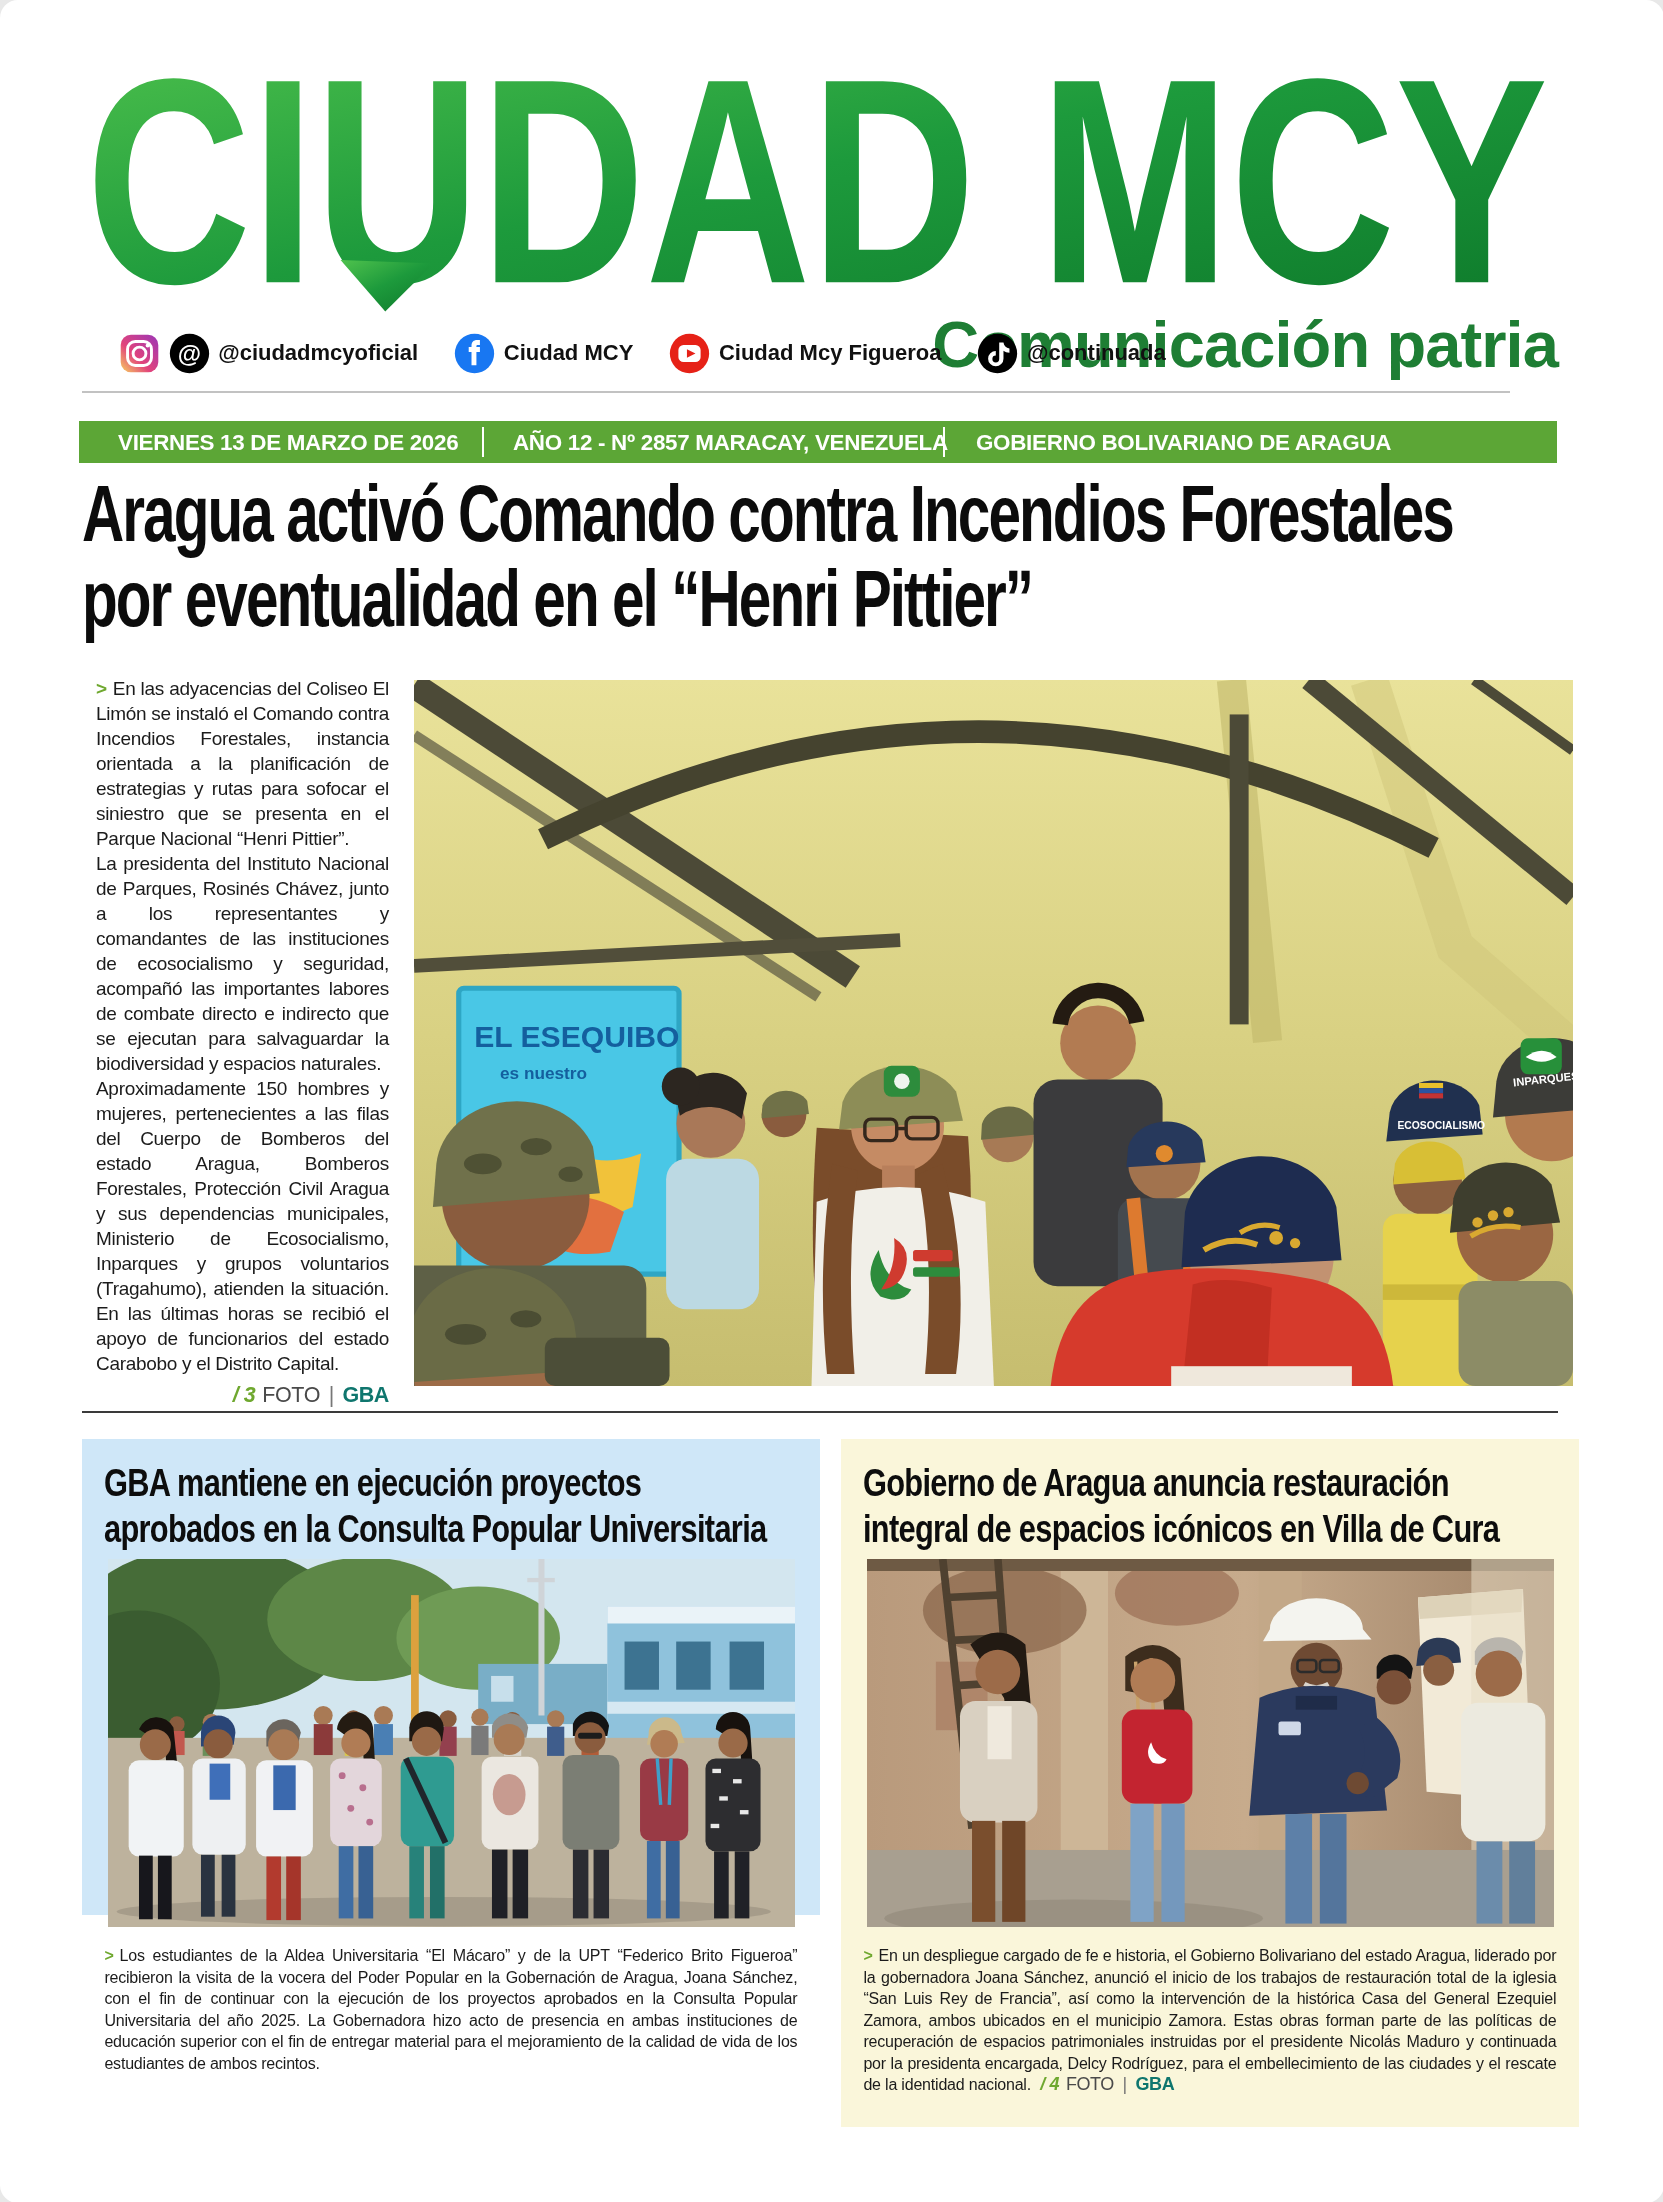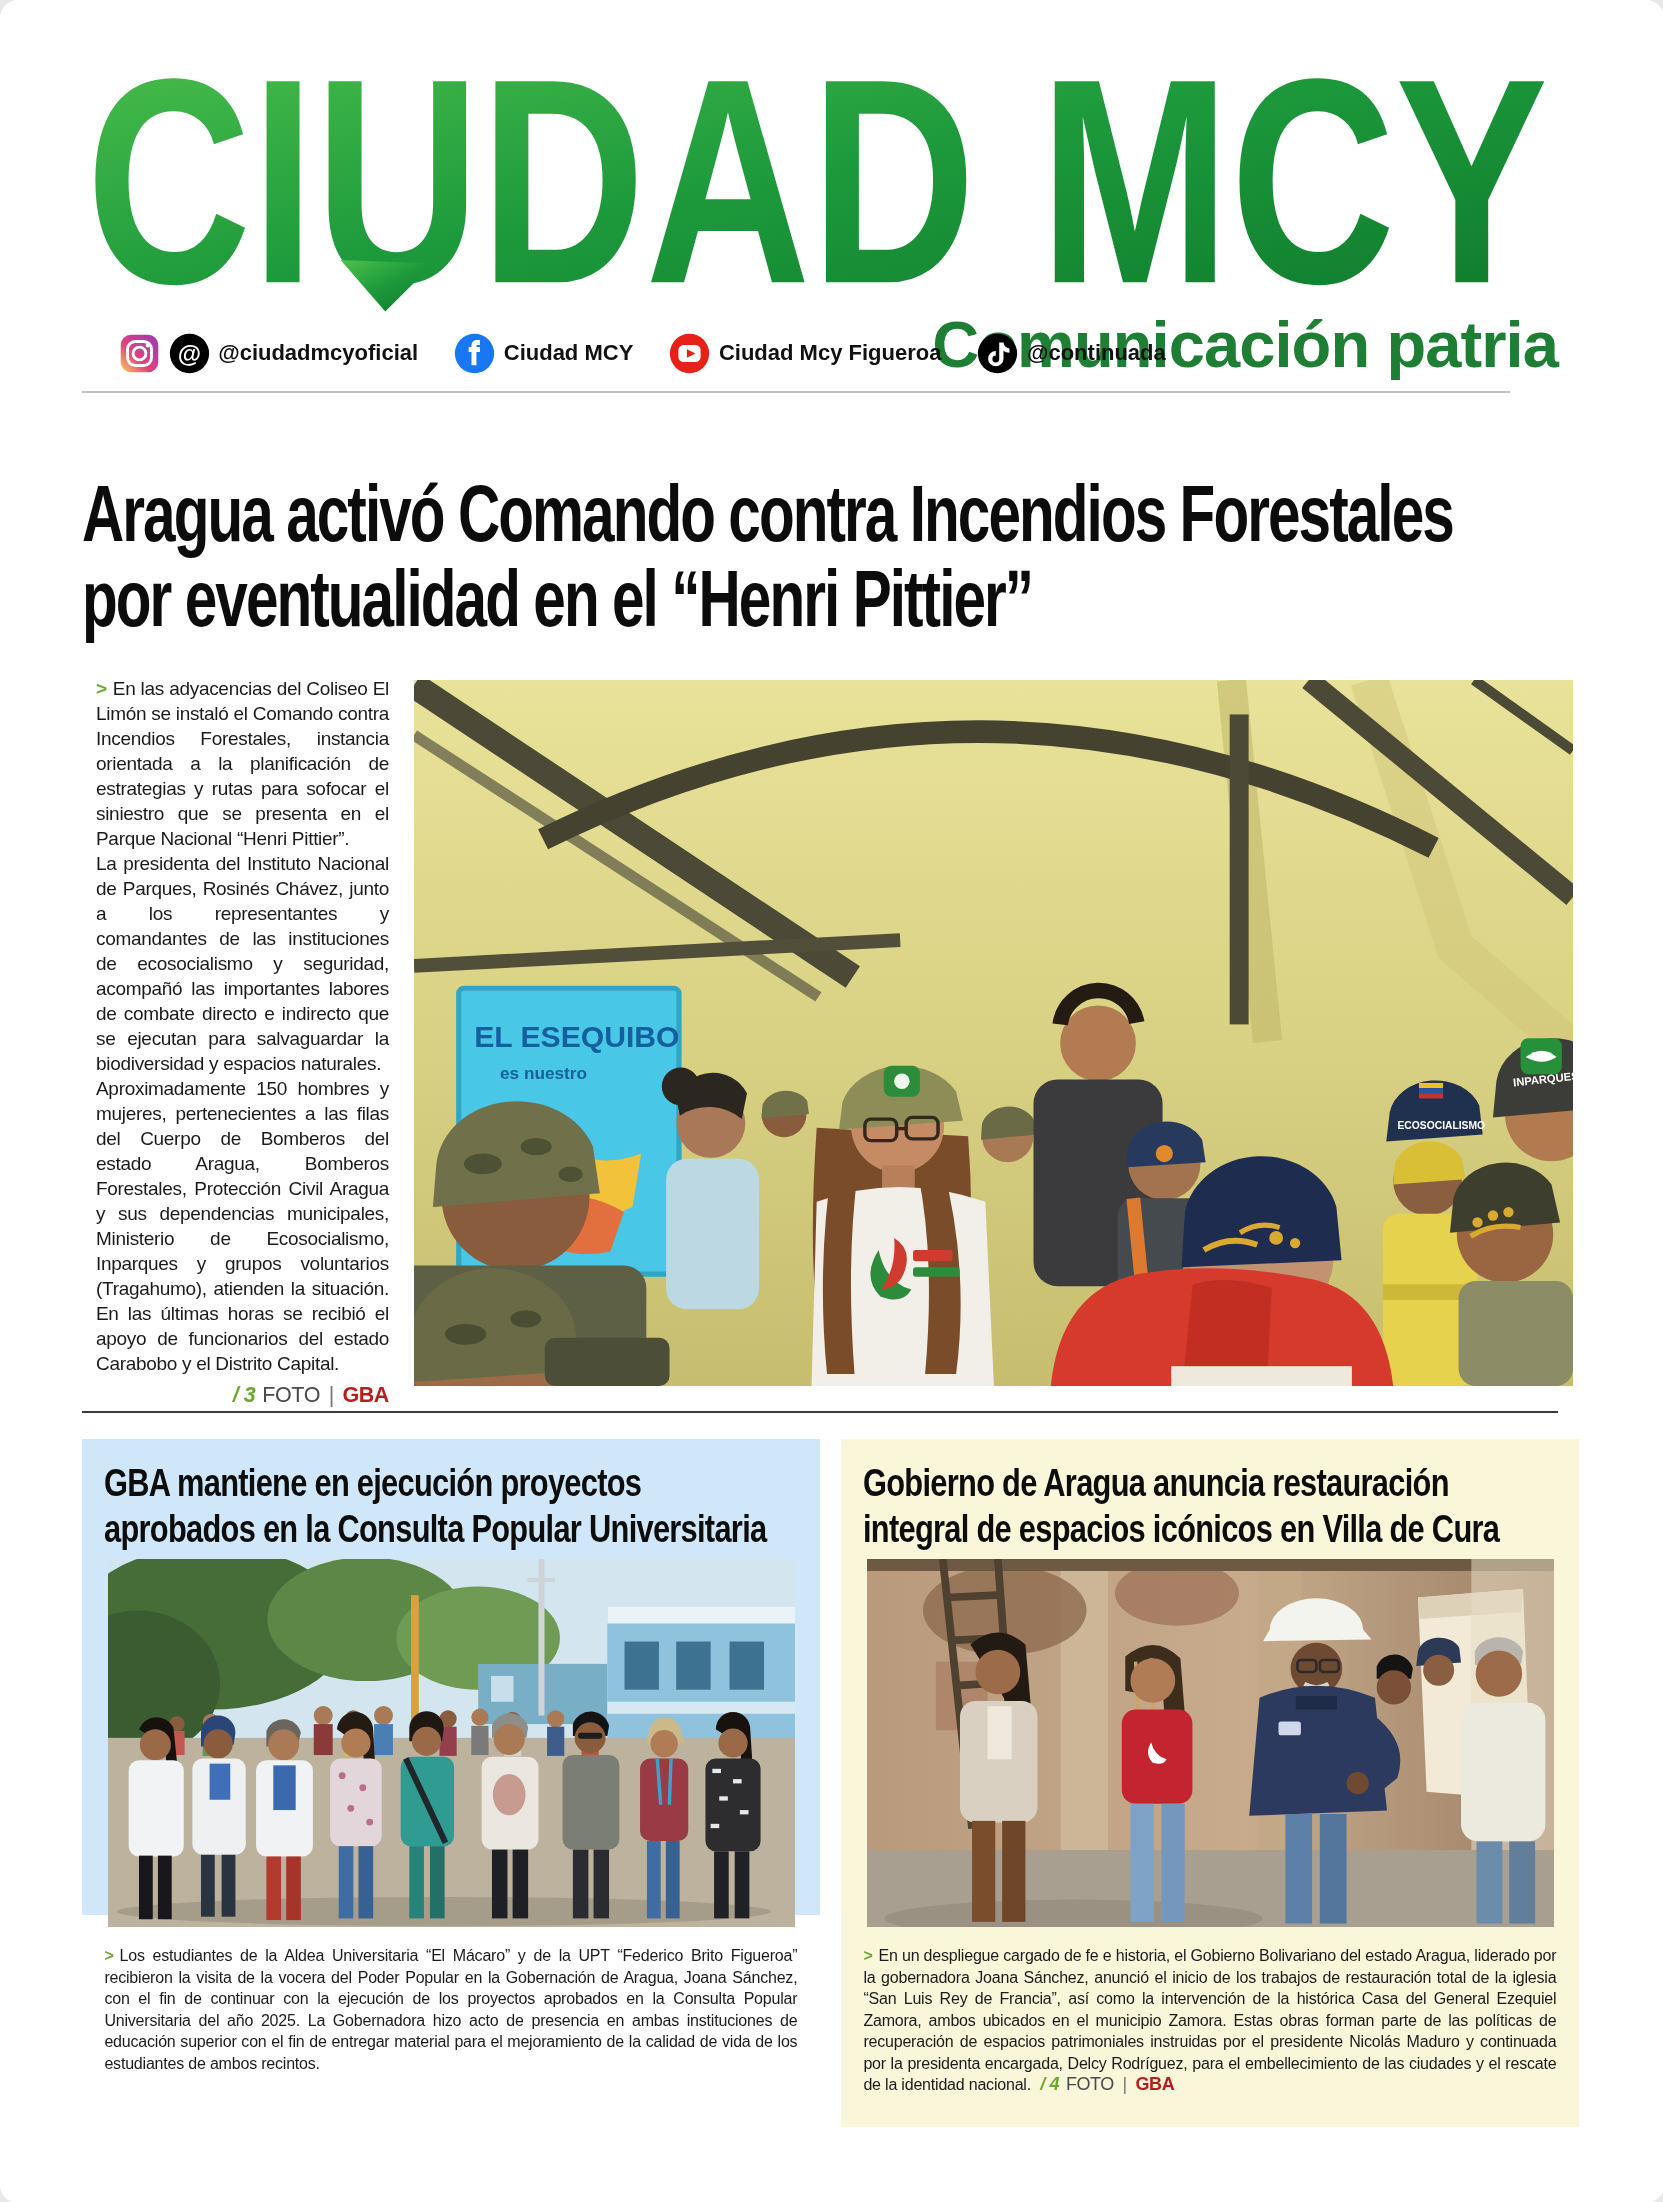--- a/index.html
+++ b/index.html
@@ -118,6 +118,13 @@
 
   <div class="head-divider"></div>
 
+  <div class="date-bar">
+    <span style="left:39px">VIERNES 13 DE MARZO DE 2026</span>
+    <div class="db-sep" style="left:403px"></div>
+    <span style="left:434px">AÑO 12 - Nº 2857 MARACAY, VENEZUELA</span>
+    <div class="db-sep" style="left:864px"></div>
+    <span style="left:897px">GOBIERNO BOLIVARIANO DE ARAGUA</span>
+  </div>
 
   <div class="lead-headline">
     <span class="hline">Aragua activó Comando contra Incendios Forestales</span>

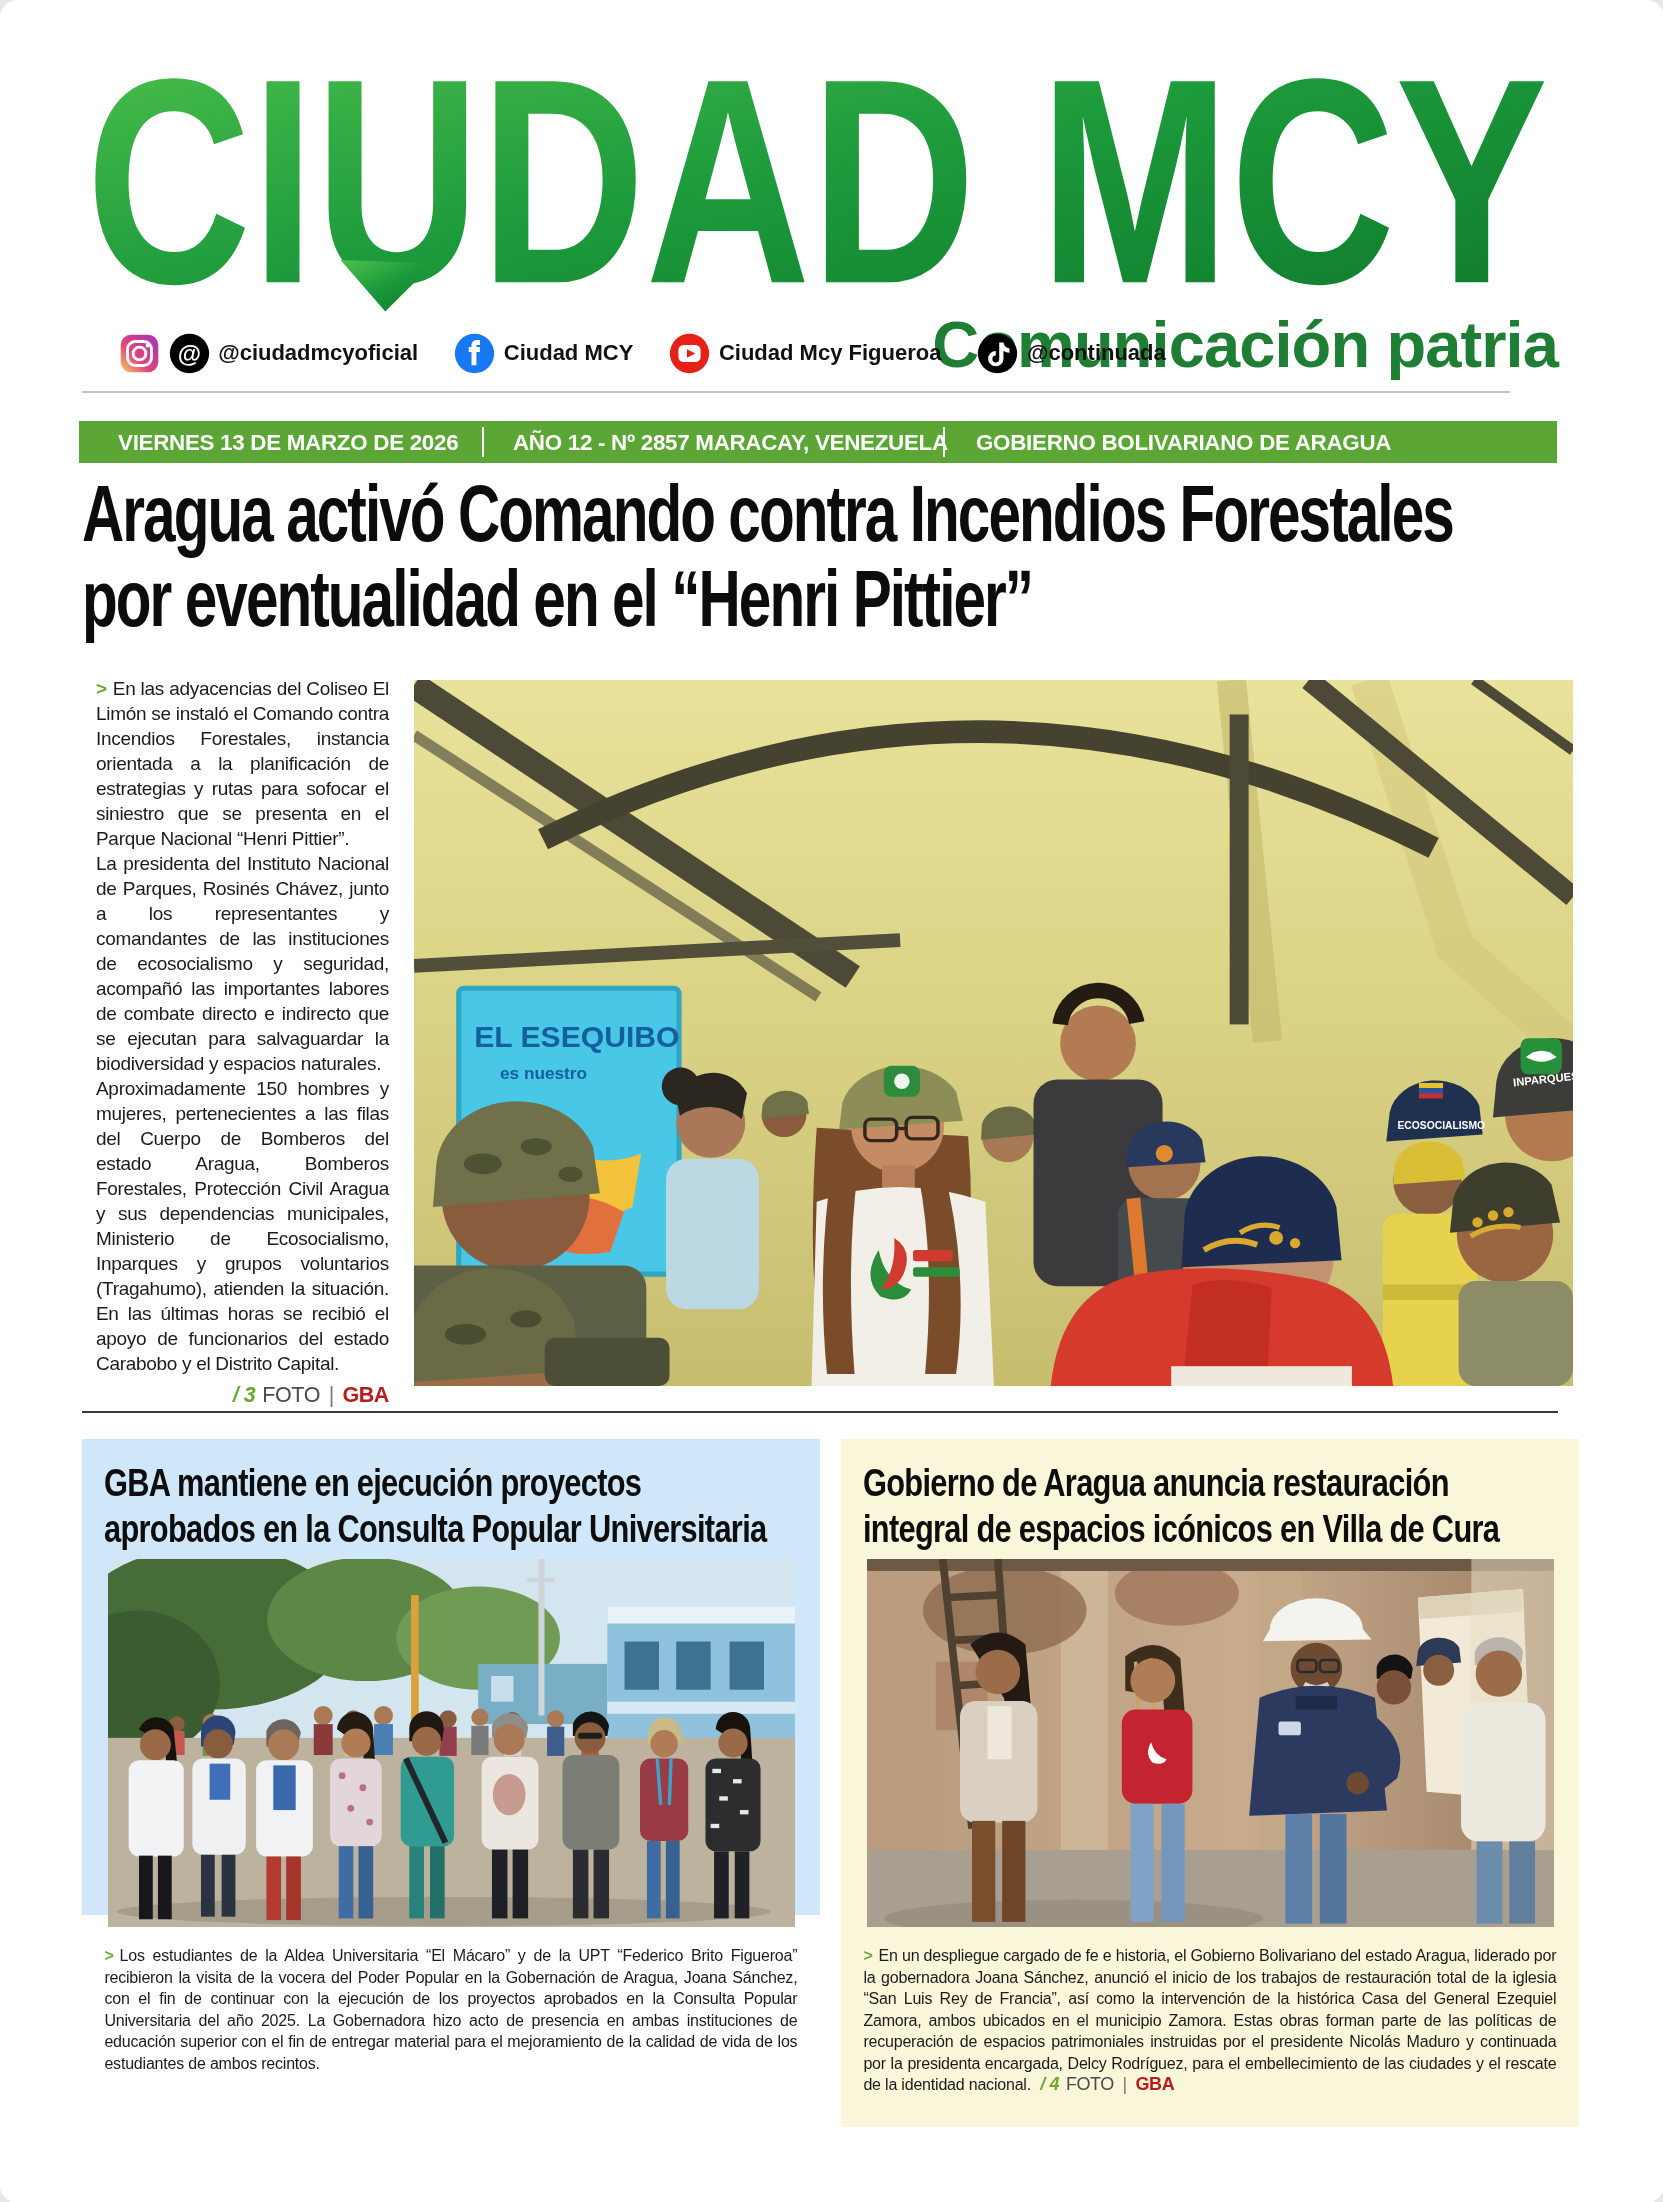--- a/index.html
+++ b/index.html
@@ -33,7 +33,7 @@
   .credit{font-size:21.5px;color:#4a4a4a;letter-spacing:-0.4px;}
   .credit .count{color:#6fa82f;font-weight:bold;font-style:italic;margin-right:6.9px;}
   .credit .sep{margin:0 8.6px;color:#777;}
-  .credit .agency{color:#b91c1c;font-weight:bold;}
+  .credit .agency{color:#0f766e;font-weight:bold;}
   .lead-credit{position:absolute;left:96px;top:1383px;width:293px;text-align:right;}
   .lead-photo{position:absolute;left:398px;top:680px;width:1159px;height:706px;padding-left:16px;}
   .photo-svg{display:block;width:100%;height:100%;}

